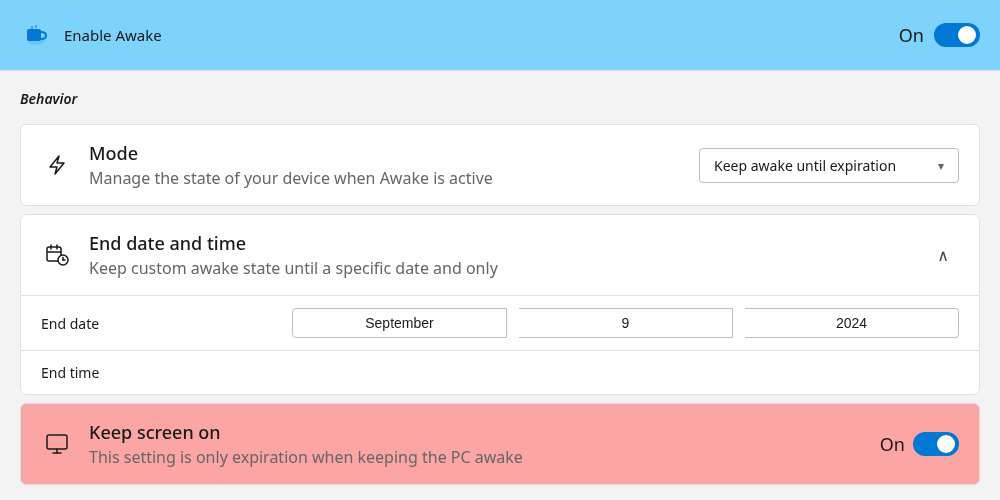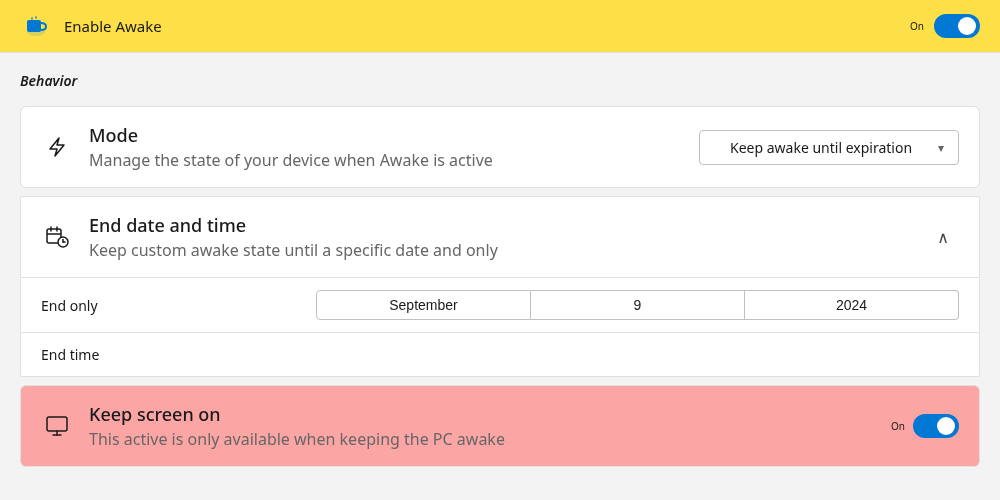--- a/index.html
+++ b/index.html
@@ -13,9 +13,9 @@
     }
 
     .top-bar {
-      background: #fde047;
+      background: #7dd3fc;
       border-bottom: 1px solid #e0e0e0;
-      padding: 10px 20px;
+      padding: 19px 20px;
       display: flex;
       align-items: center;
       justify-content: space-between;

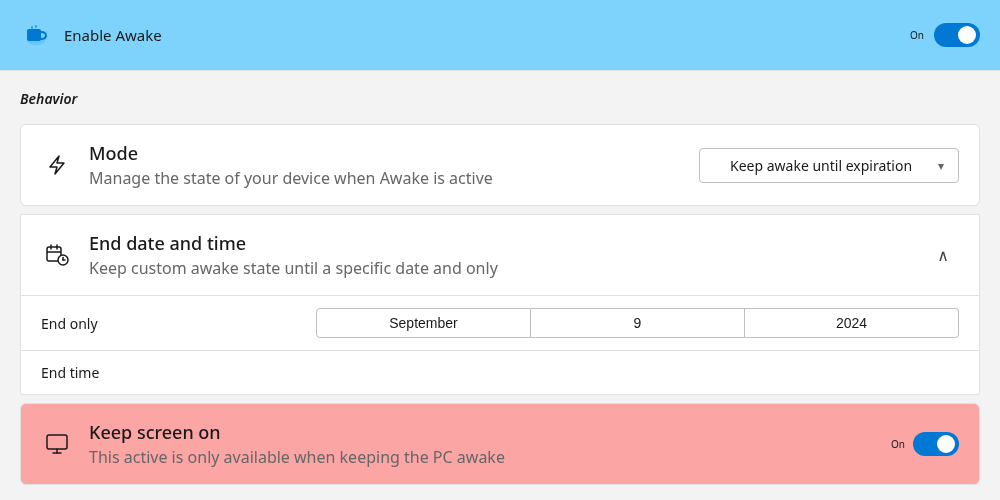--- a/index.html
+++ b/index.html
@@ -35,7 +35,7 @@
       gap: 10px;
     }
     .on-label {
-      font-size: 10px;
+      font-size: 18px;
       color: #1a1a1a;
     }
 

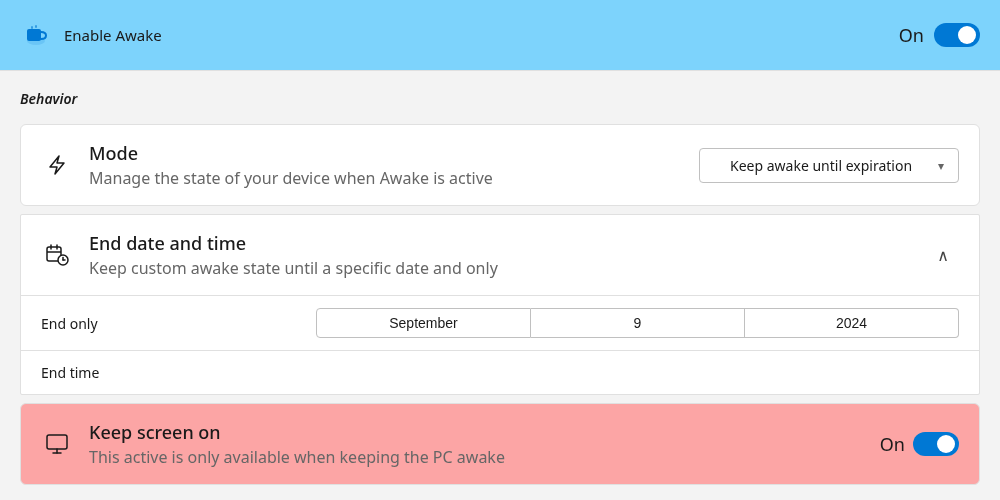--- a/index.html
+++ b/index.html
@@ -123,7 +123,7 @@
       background: #fff;
       border: 1px solid #c0c0c0;
       border-radius: 4px;
-      padding: 7px 14px 7px 30px;
+      padding: 7px 14px 7px 14px;
       min-width: 260px;
       cursor: pointer;
       font-size: 14px;

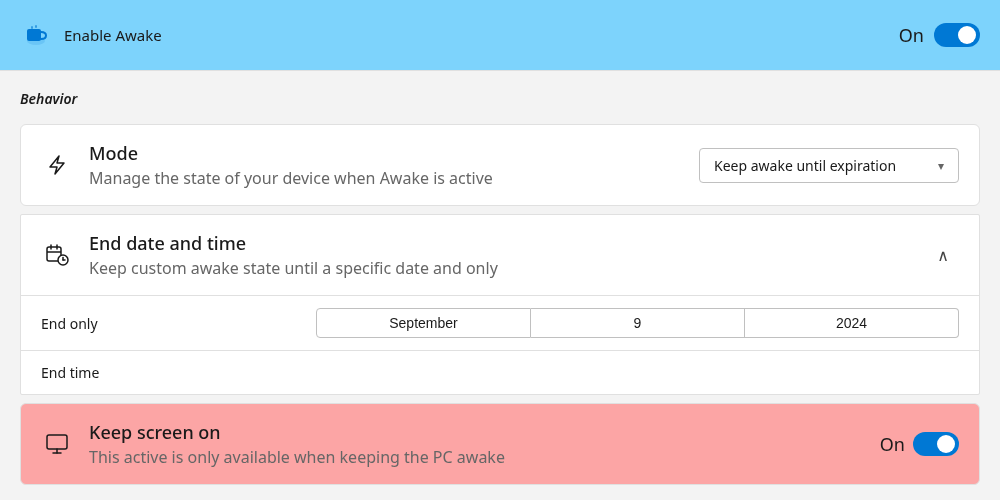--- a/index.html
+++ b/index.html
@@ -139,7 +139,7 @@
     .end-datetime-card {
       background: #fff;
       border: 1px solid #e0e0e0;
-      border-radius: 2px;
+      border-radius: 7px;
       margin: 8px 20px;
     }
 

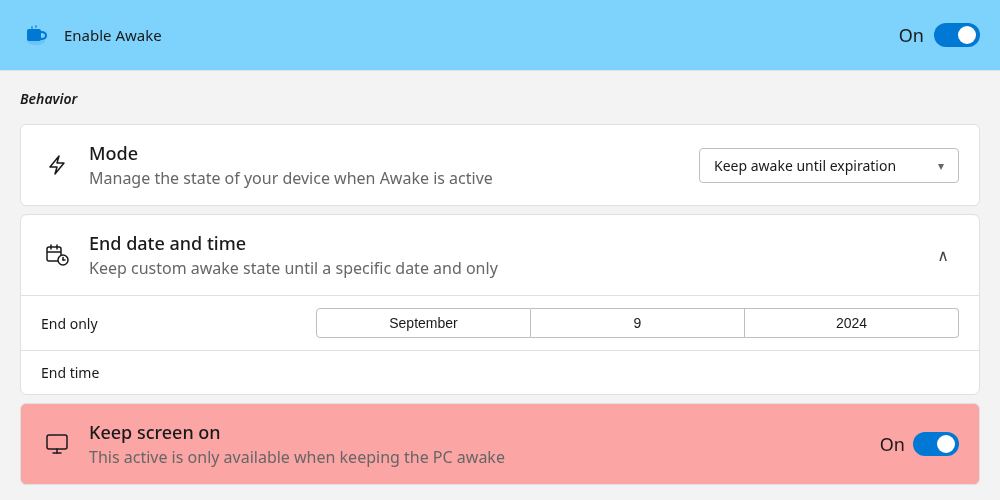--- a/index.html
+++ b/index.html
@@ -309,7 +309,7 @@
   </div>
 
   <div class="date-row">
-    <span class="field-label">End only</span>
+    <span class="field-label">End date</span>
     <div class="field-inputs">
       <input class="date-input" type="text" value="September" style="">
       <input class="date-input" type="text" value="9" style="">

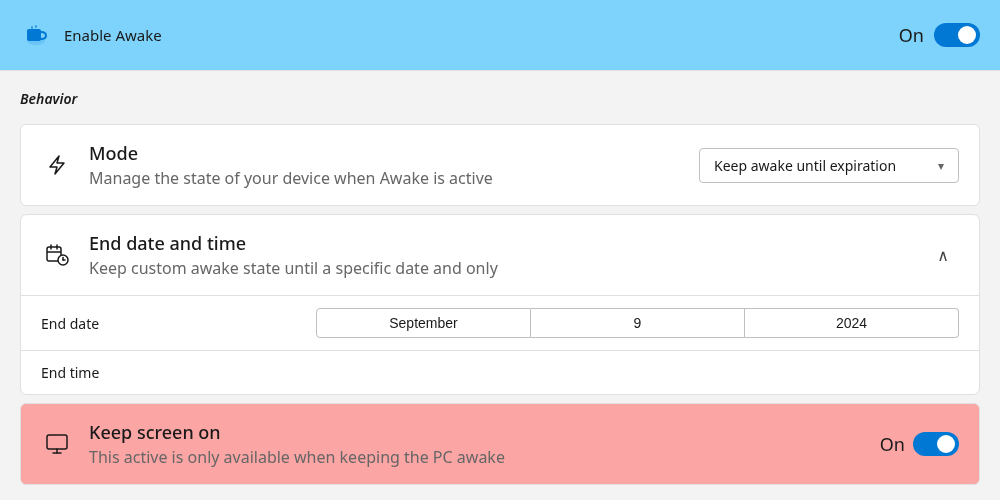--- a/index.html
+++ b/index.html
@@ -181,7 +181,7 @@
 
     .field-inputs {
       display: flex;
-      gap: 0;
+      gap: 12px;
       margin-left: auto;
     }
 

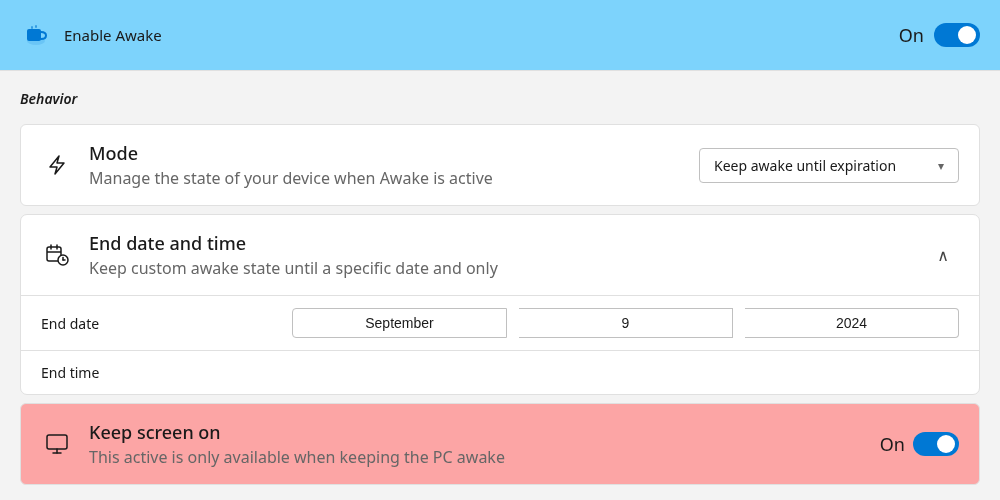--- a/index.html
+++ b/index.html
@@ -334,7 +334,7 @@
     </div>
     <div class="card-text">
       <div class="card-title">Keep screen on</div>
-      <div class="card-subtitle">This active is only available when keeping the PC awake</div>
+      <div class="card-subtitle">This setting is only expiration when keeping the PC awake</div>
     </div>
     <div class="card-control">
       <span class="on-label">On</span>

